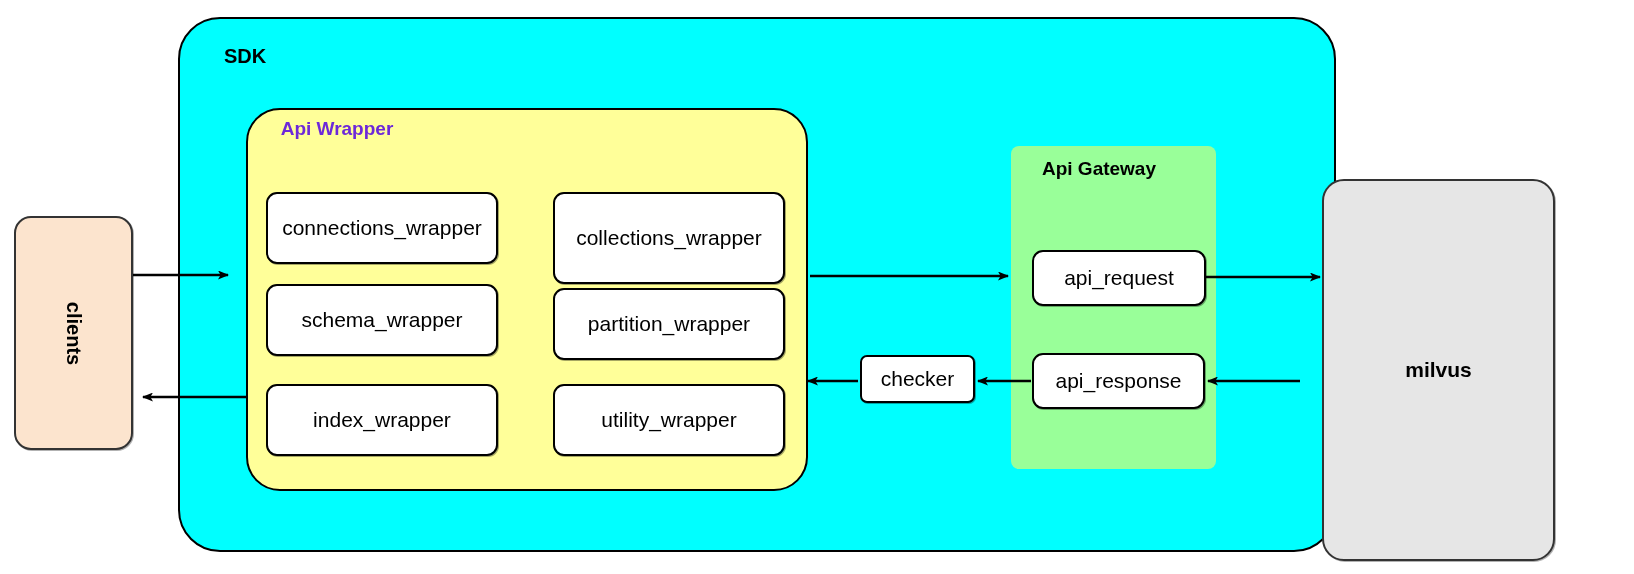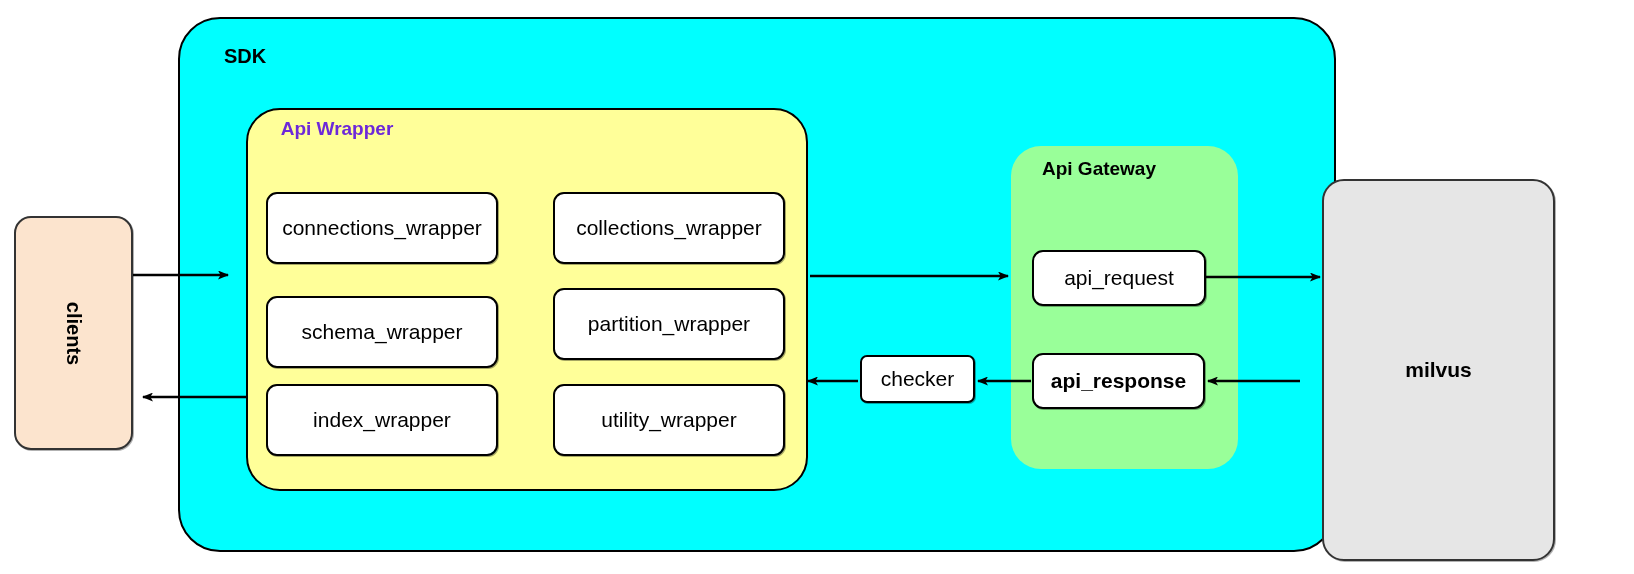--- a/index.html
+++ b/index.html
@@ -72,10 +72,10 @@
   #api-gateway-container {
     left: 1011px;
     top: 146px;
-    width: 227px;
+    width: 205px;
     height: 323px;
     background: #99FF99;
-    border-radius: 30px;
+    border-radius: 8px;
     border: none;
     display: block;
   }

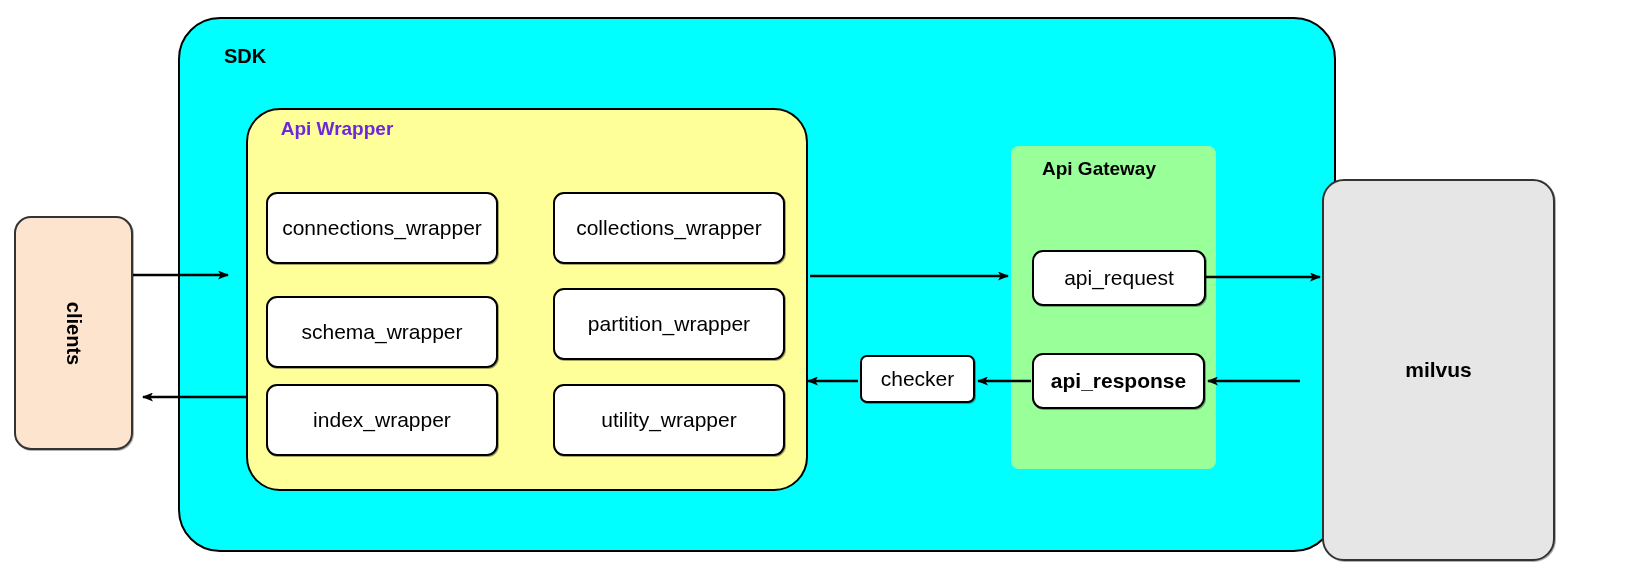--- a/index.html
+++ b/index.html
@@ -101,7 +101,7 @@
   }
   
   #node-connections_wrapper { left: 266px; top: 192px; width: 232px; height: 72px; }
-  #node-collections_wrapper { left: 553px; top: 192px; width: 232px; height: 72px; }
+  #node-collections_wrapper { left: 553px; top: 192px; width: 232px; height: 92px; }
   #node-schema_wrapper      { left: 266px; top: 296px; width: 232px; height: 72px; }
   #node-partition_wrapper   { left: 553px; top: 288px; width: 232px; height: 72px; }
   #node-index_wrapper       { left: 266px; top: 384px; width: 232px; height: 72px; text-align: right; }

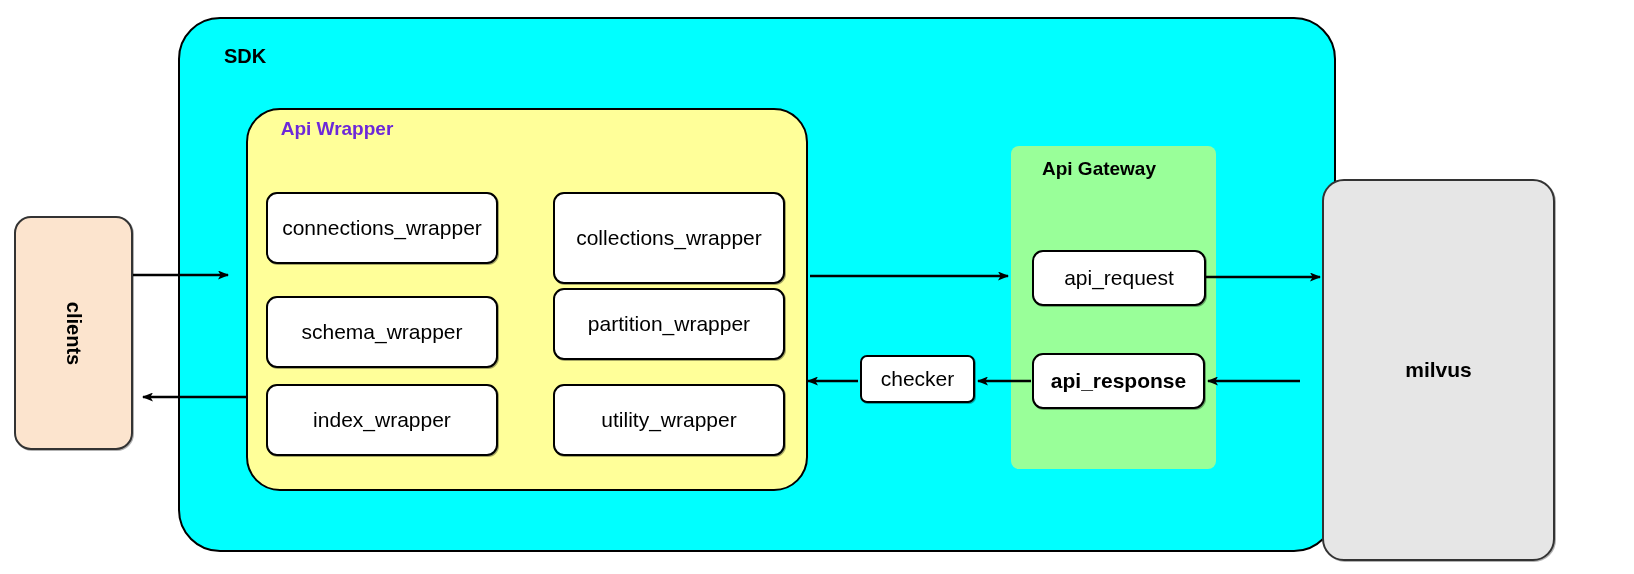--- a/index.html
+++ b/index.html
@@ -102,7 +102,7 @@
   
   #node-connections_wrapper { left: 266px; top: 192px; width: 232px; height: 72px; }
   #node-collections_wrapper { left: 553px; top: 192px; width: 232px; height: 92px; }
-  #node-schema_wrapper      { left: 266px; top: 296px; width: 232px; height: 72px; }
+  #node-schema_wrapper      { left: 266px; top: 284px; width: 232px; height: 72px; }
   #node-partition_wrapper   { left: 553px; top: 288px; width: 232px; height: 72px; }
   #node-index_wrapper       { left: 266px; top: 384px; width: 232px; height: 72px; text-align: right; }
   #node-utility_wrapper     { left: 553px; top: 384px; width: 232px; height: 72px; }

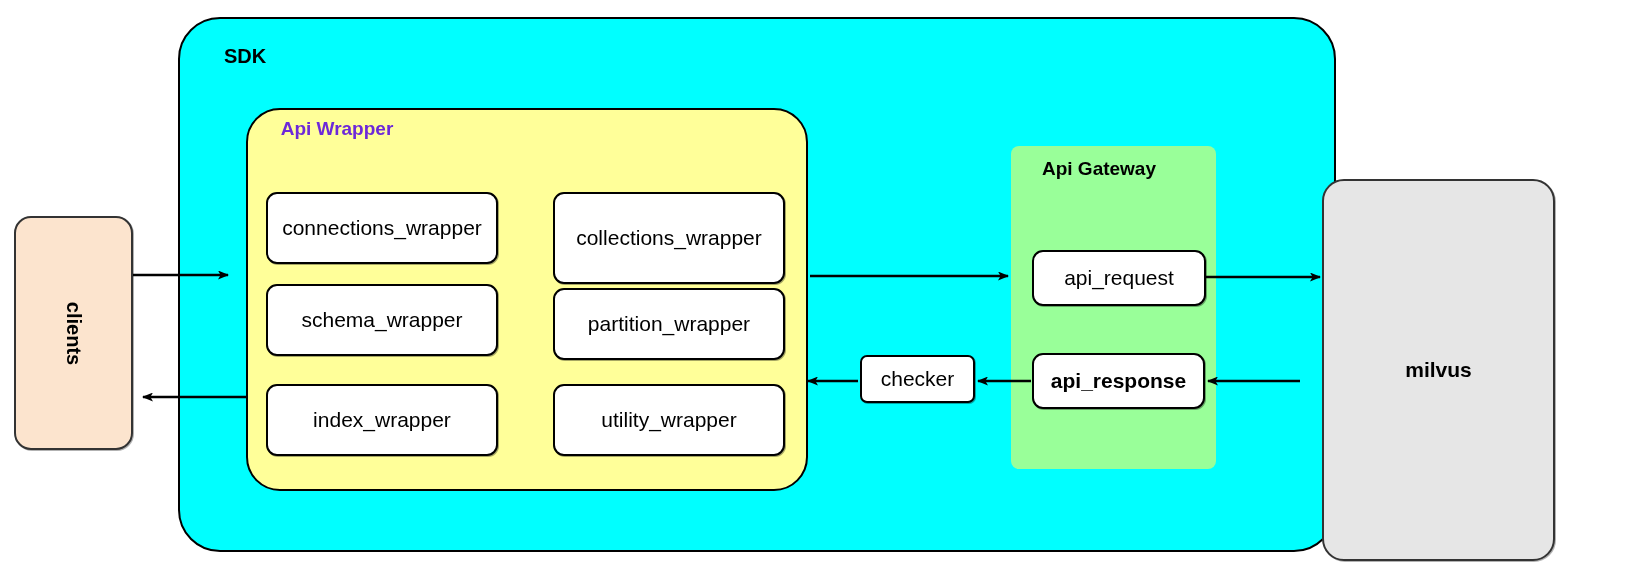--- a/index.html
+++ b/index.html
@@ -108,7 +108,7 @@
   #node-utility_wrapper     { left: 553px; top: 384px; width: 232px; height: 72px; }
   
   #node-api_request  { left: 1032px; top: 250px; width: 174px; height: 56px; }
-  #node-api_response { left: 1032px; top: 353px; width: 173px; height: 56px; font-weight: bold; }
+  #node-api_response { left: 1032px; top: 353px; width: 173px; height: 56px; }
   
   #node-checker { left: 860px; top: 355px; width: 115px; height: 48px; border-radius: 7px; }
   

